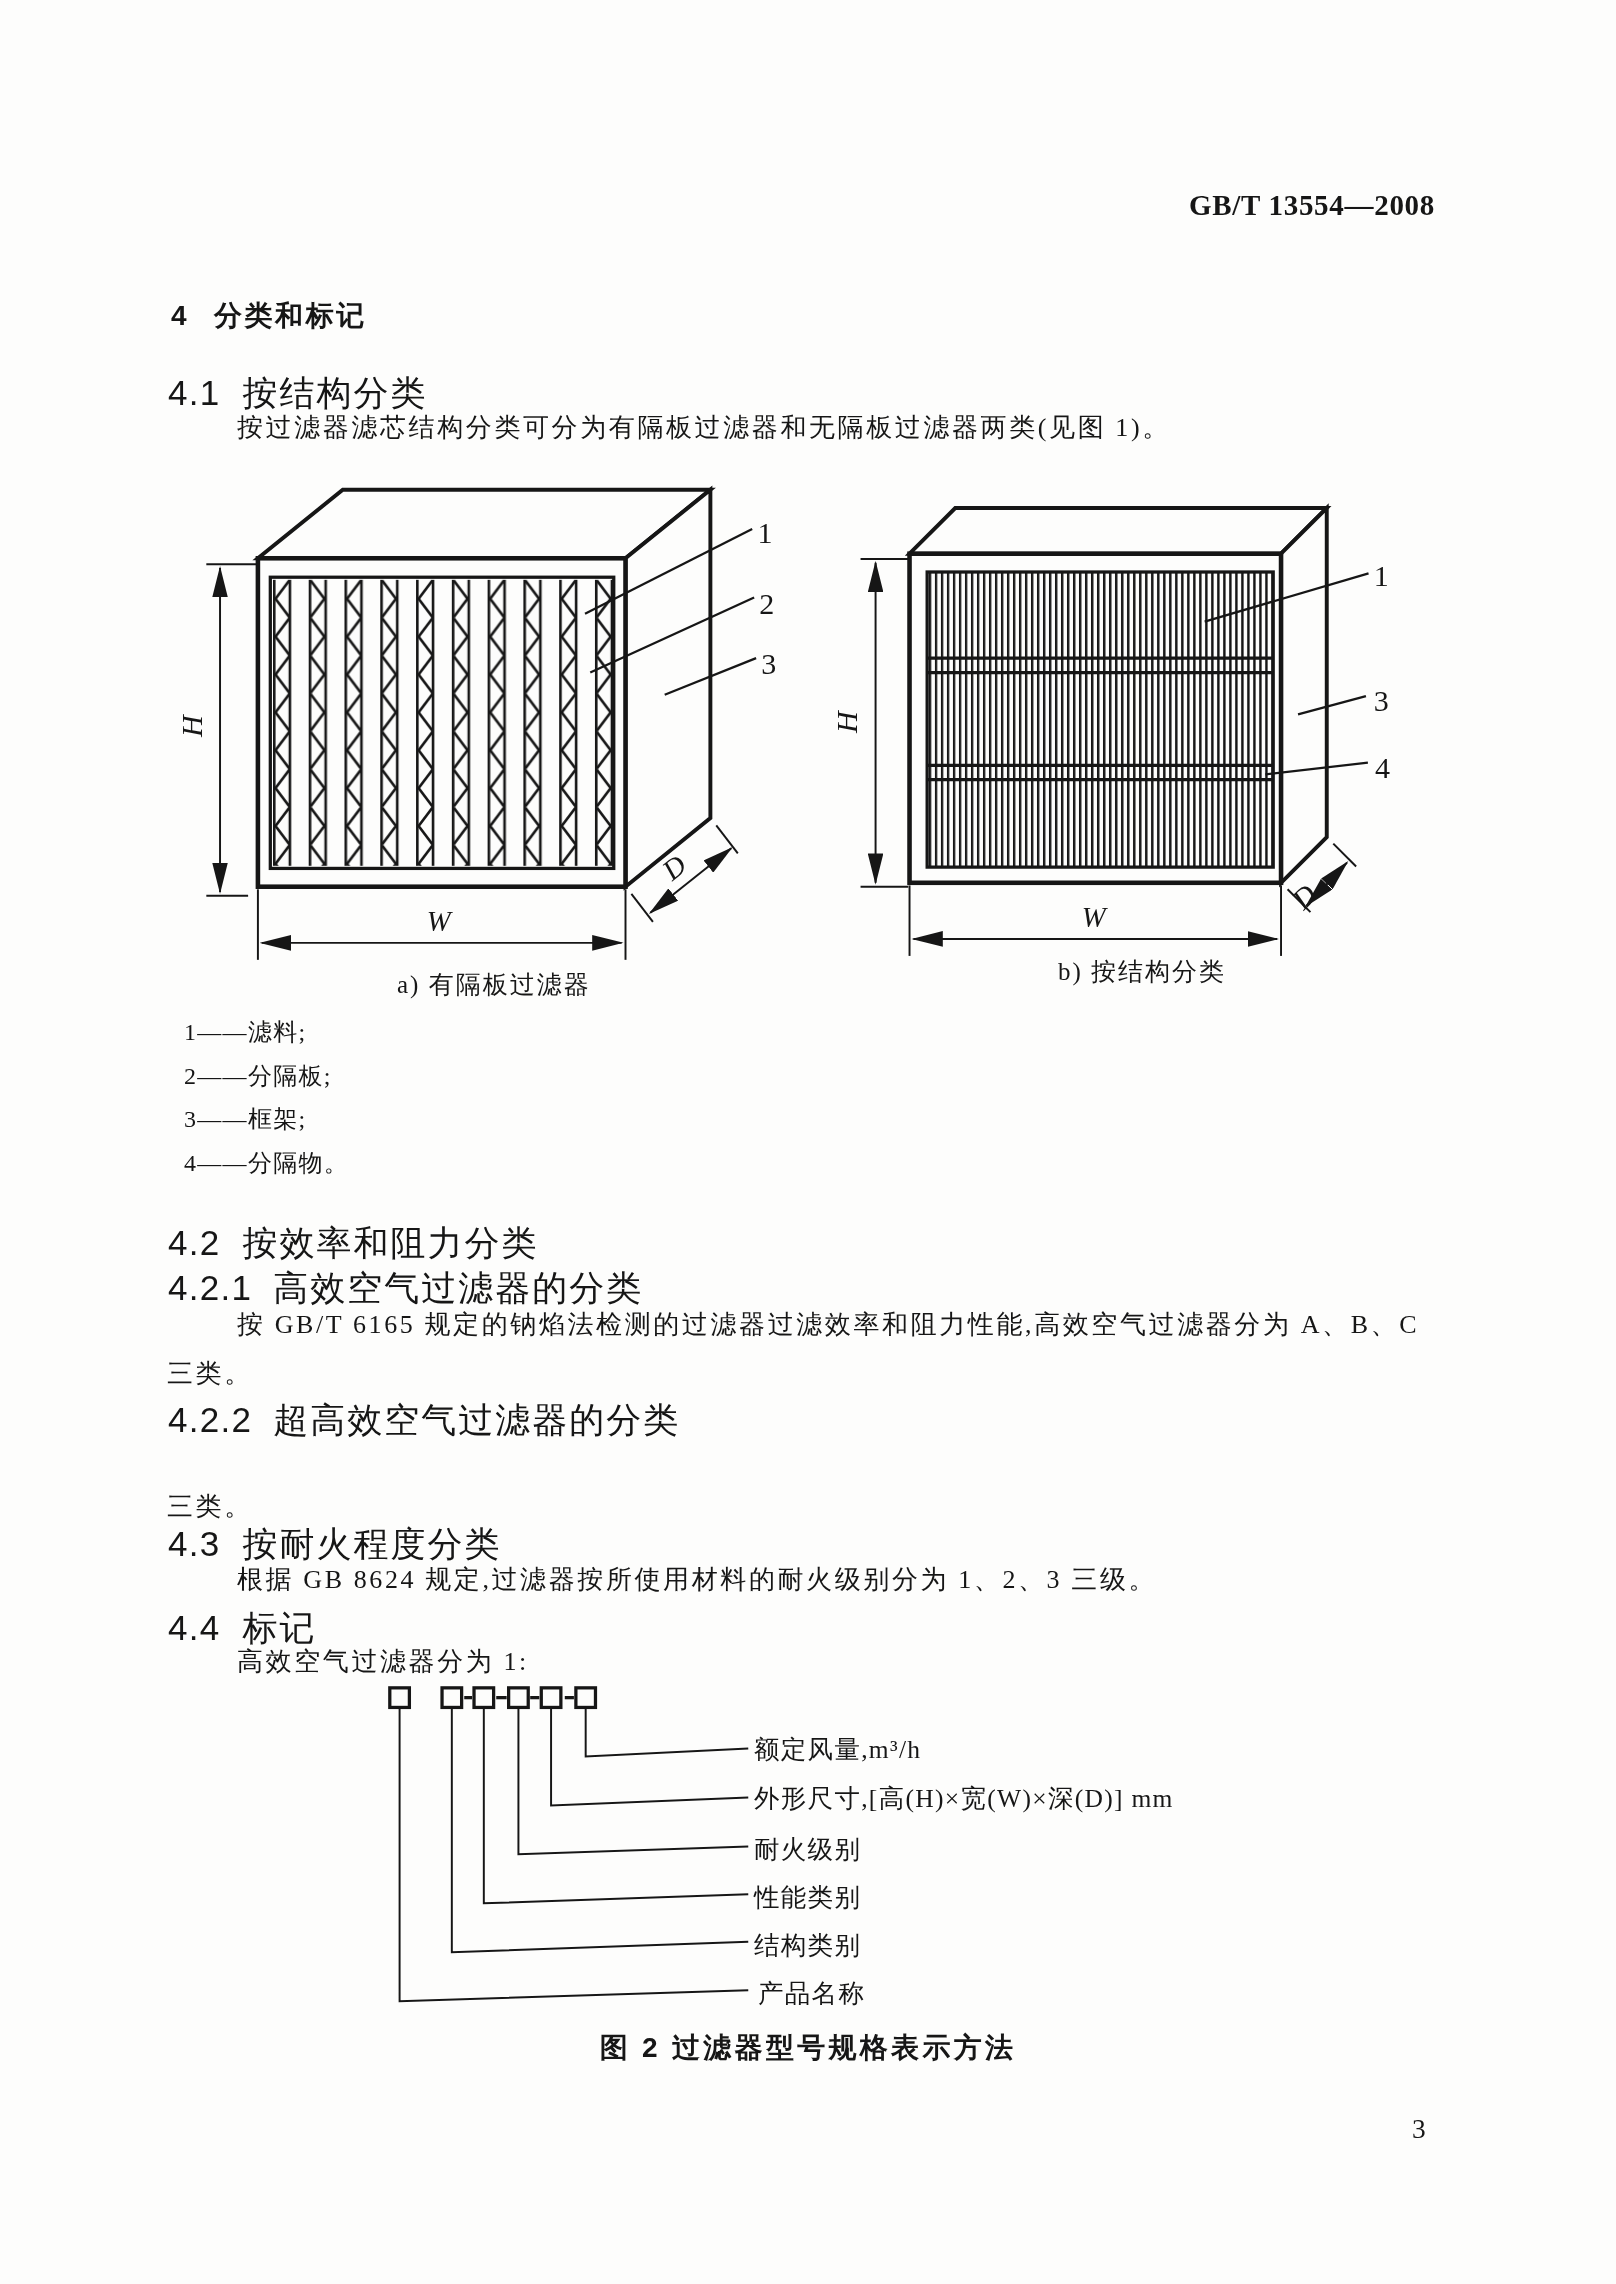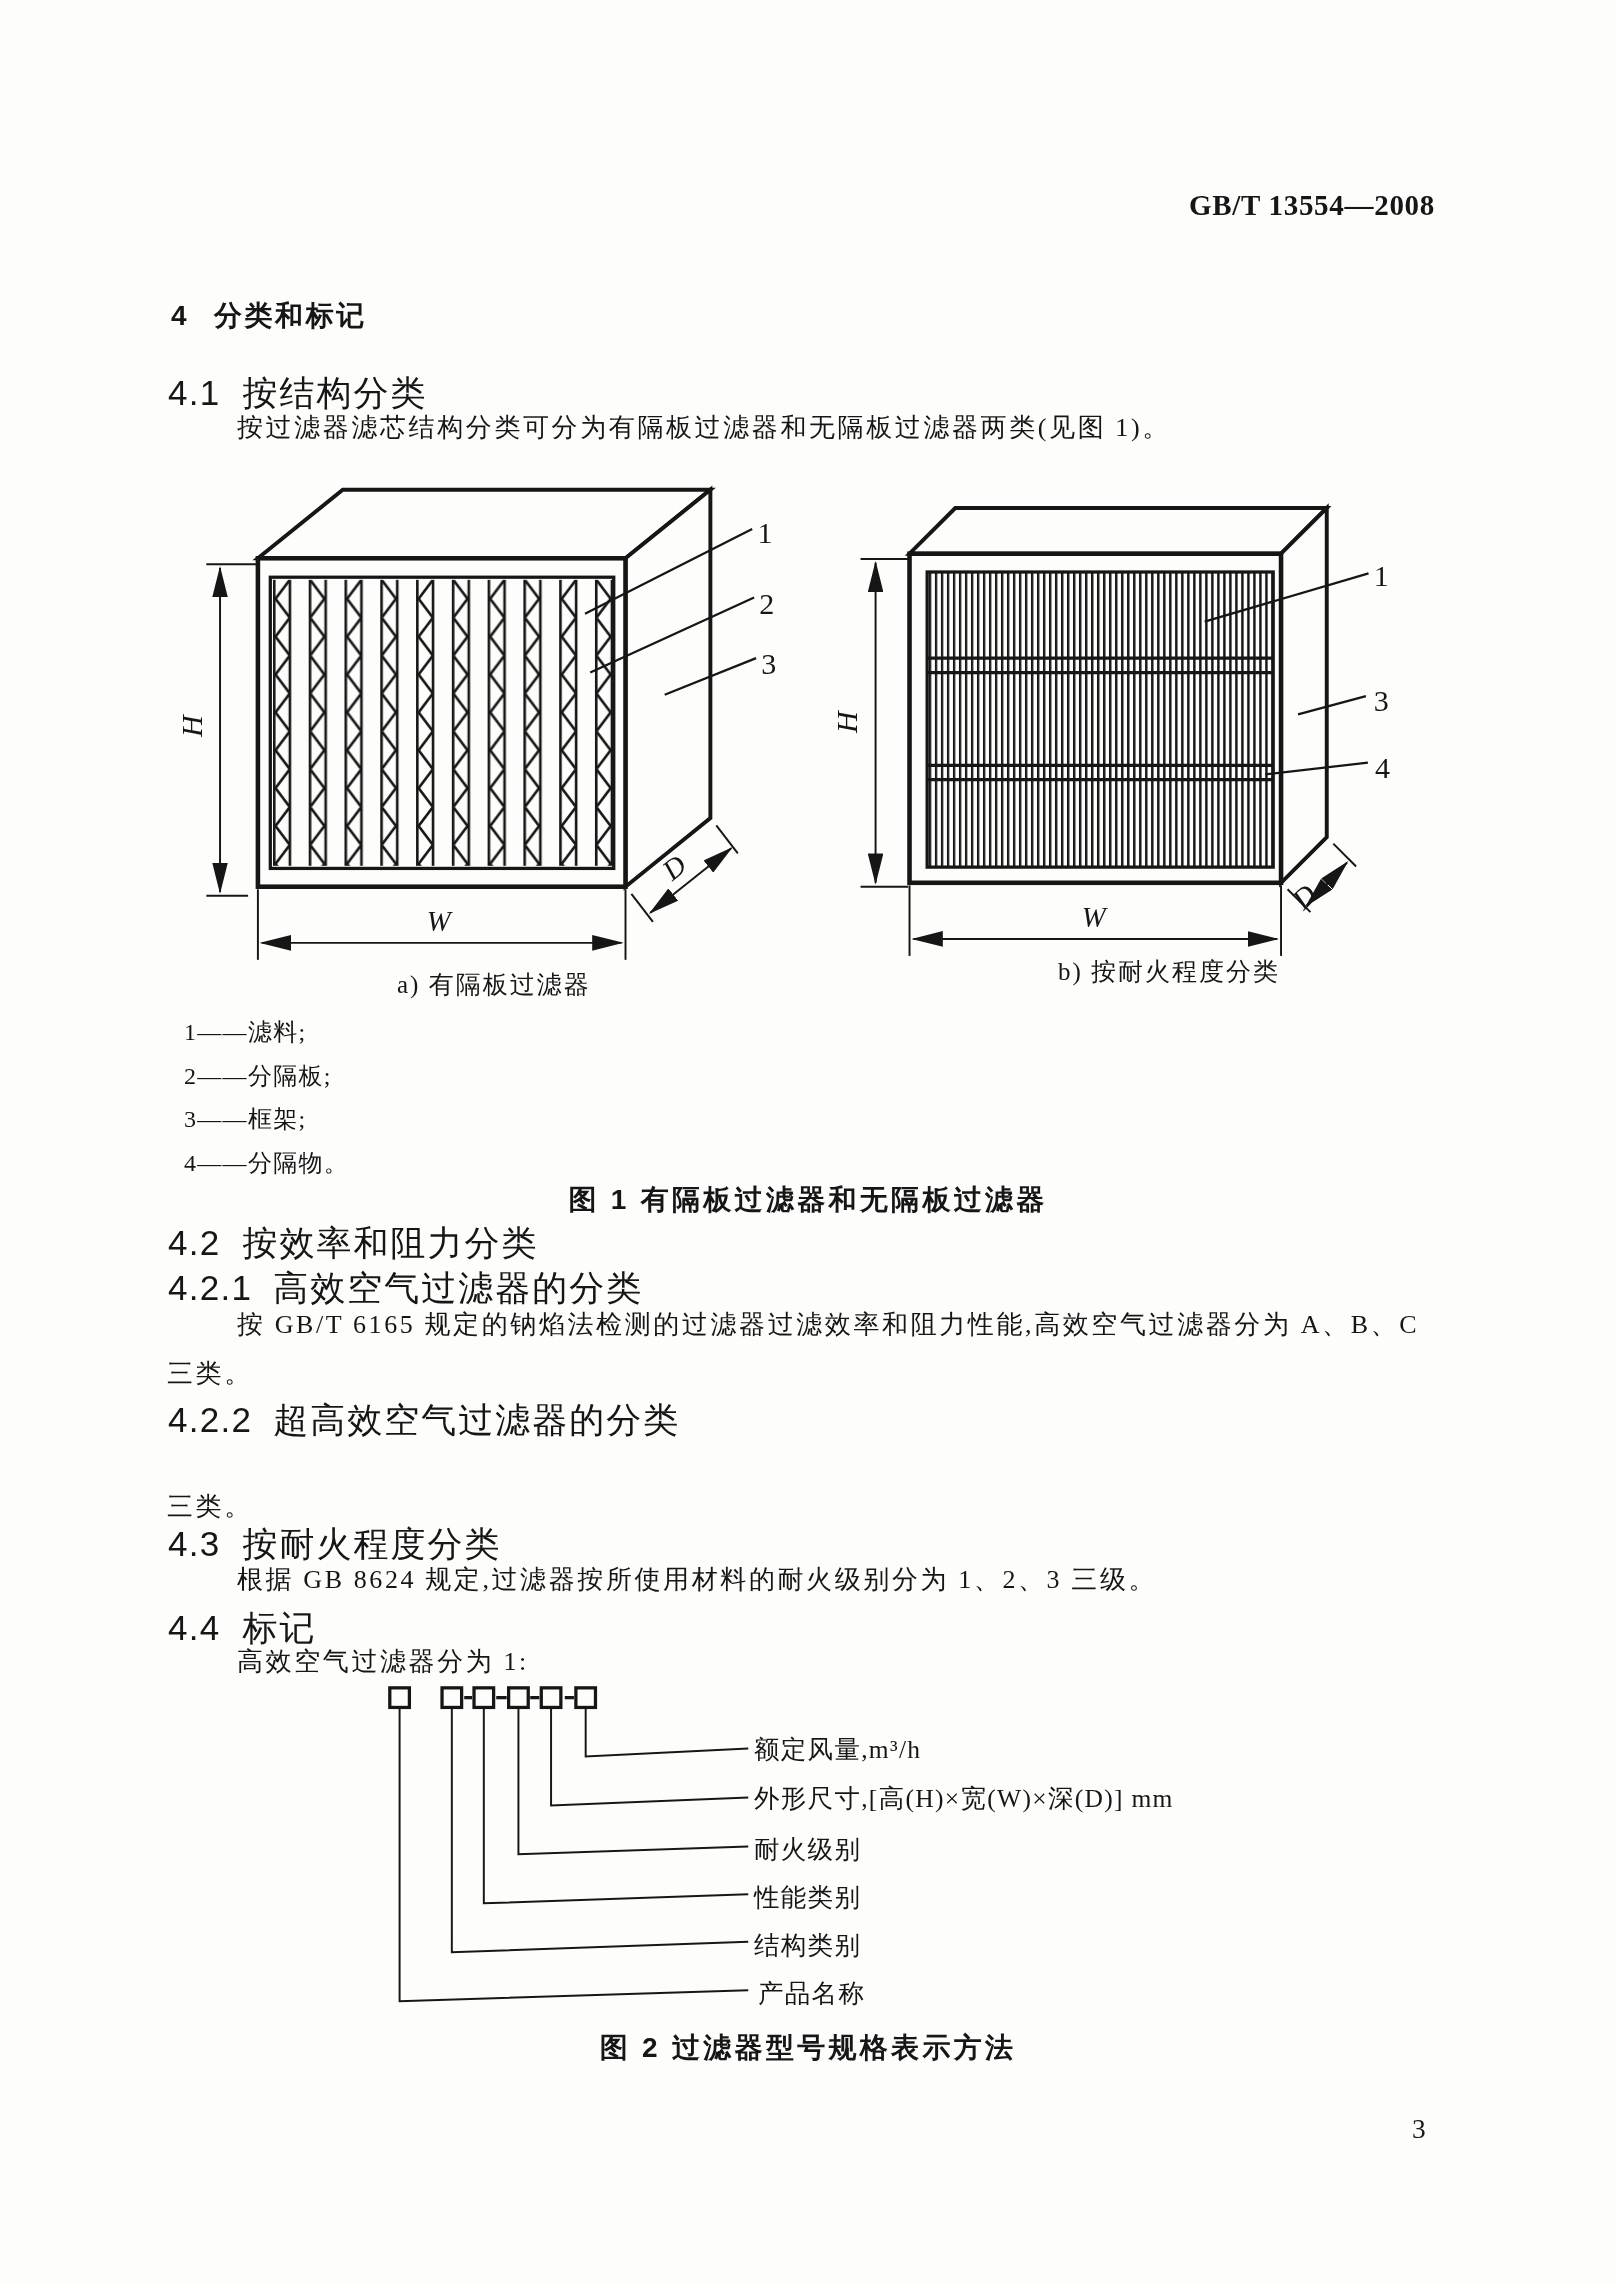--- a/index.html
+++ b/index.html
@@ -175,7 +175,7 @@
   <div class="abs body" style="left:237px;top:410px;">按过滤器滤芯结构分类可分为有隔板过滤器和无隔板过滤器两类(见图 1)。</div>
 
   <div class="abs subcap" style="left:397px;top:968px;">a) 有隔板过滤器</div>
-  <div class="abs subcap" style="left:1058px;top:955px;">b) 按耐火程度分类</div>
+  <div class="abs subcap" style="left:1058px;top:955px;">b) 按结构分类</div>
 
   <div class="abs leg" style="left:184px;top:1016px;">1——滤料;</div>
   <div class="abs leg" style="left:184px;top:1060px;">2——分隔板;</div>

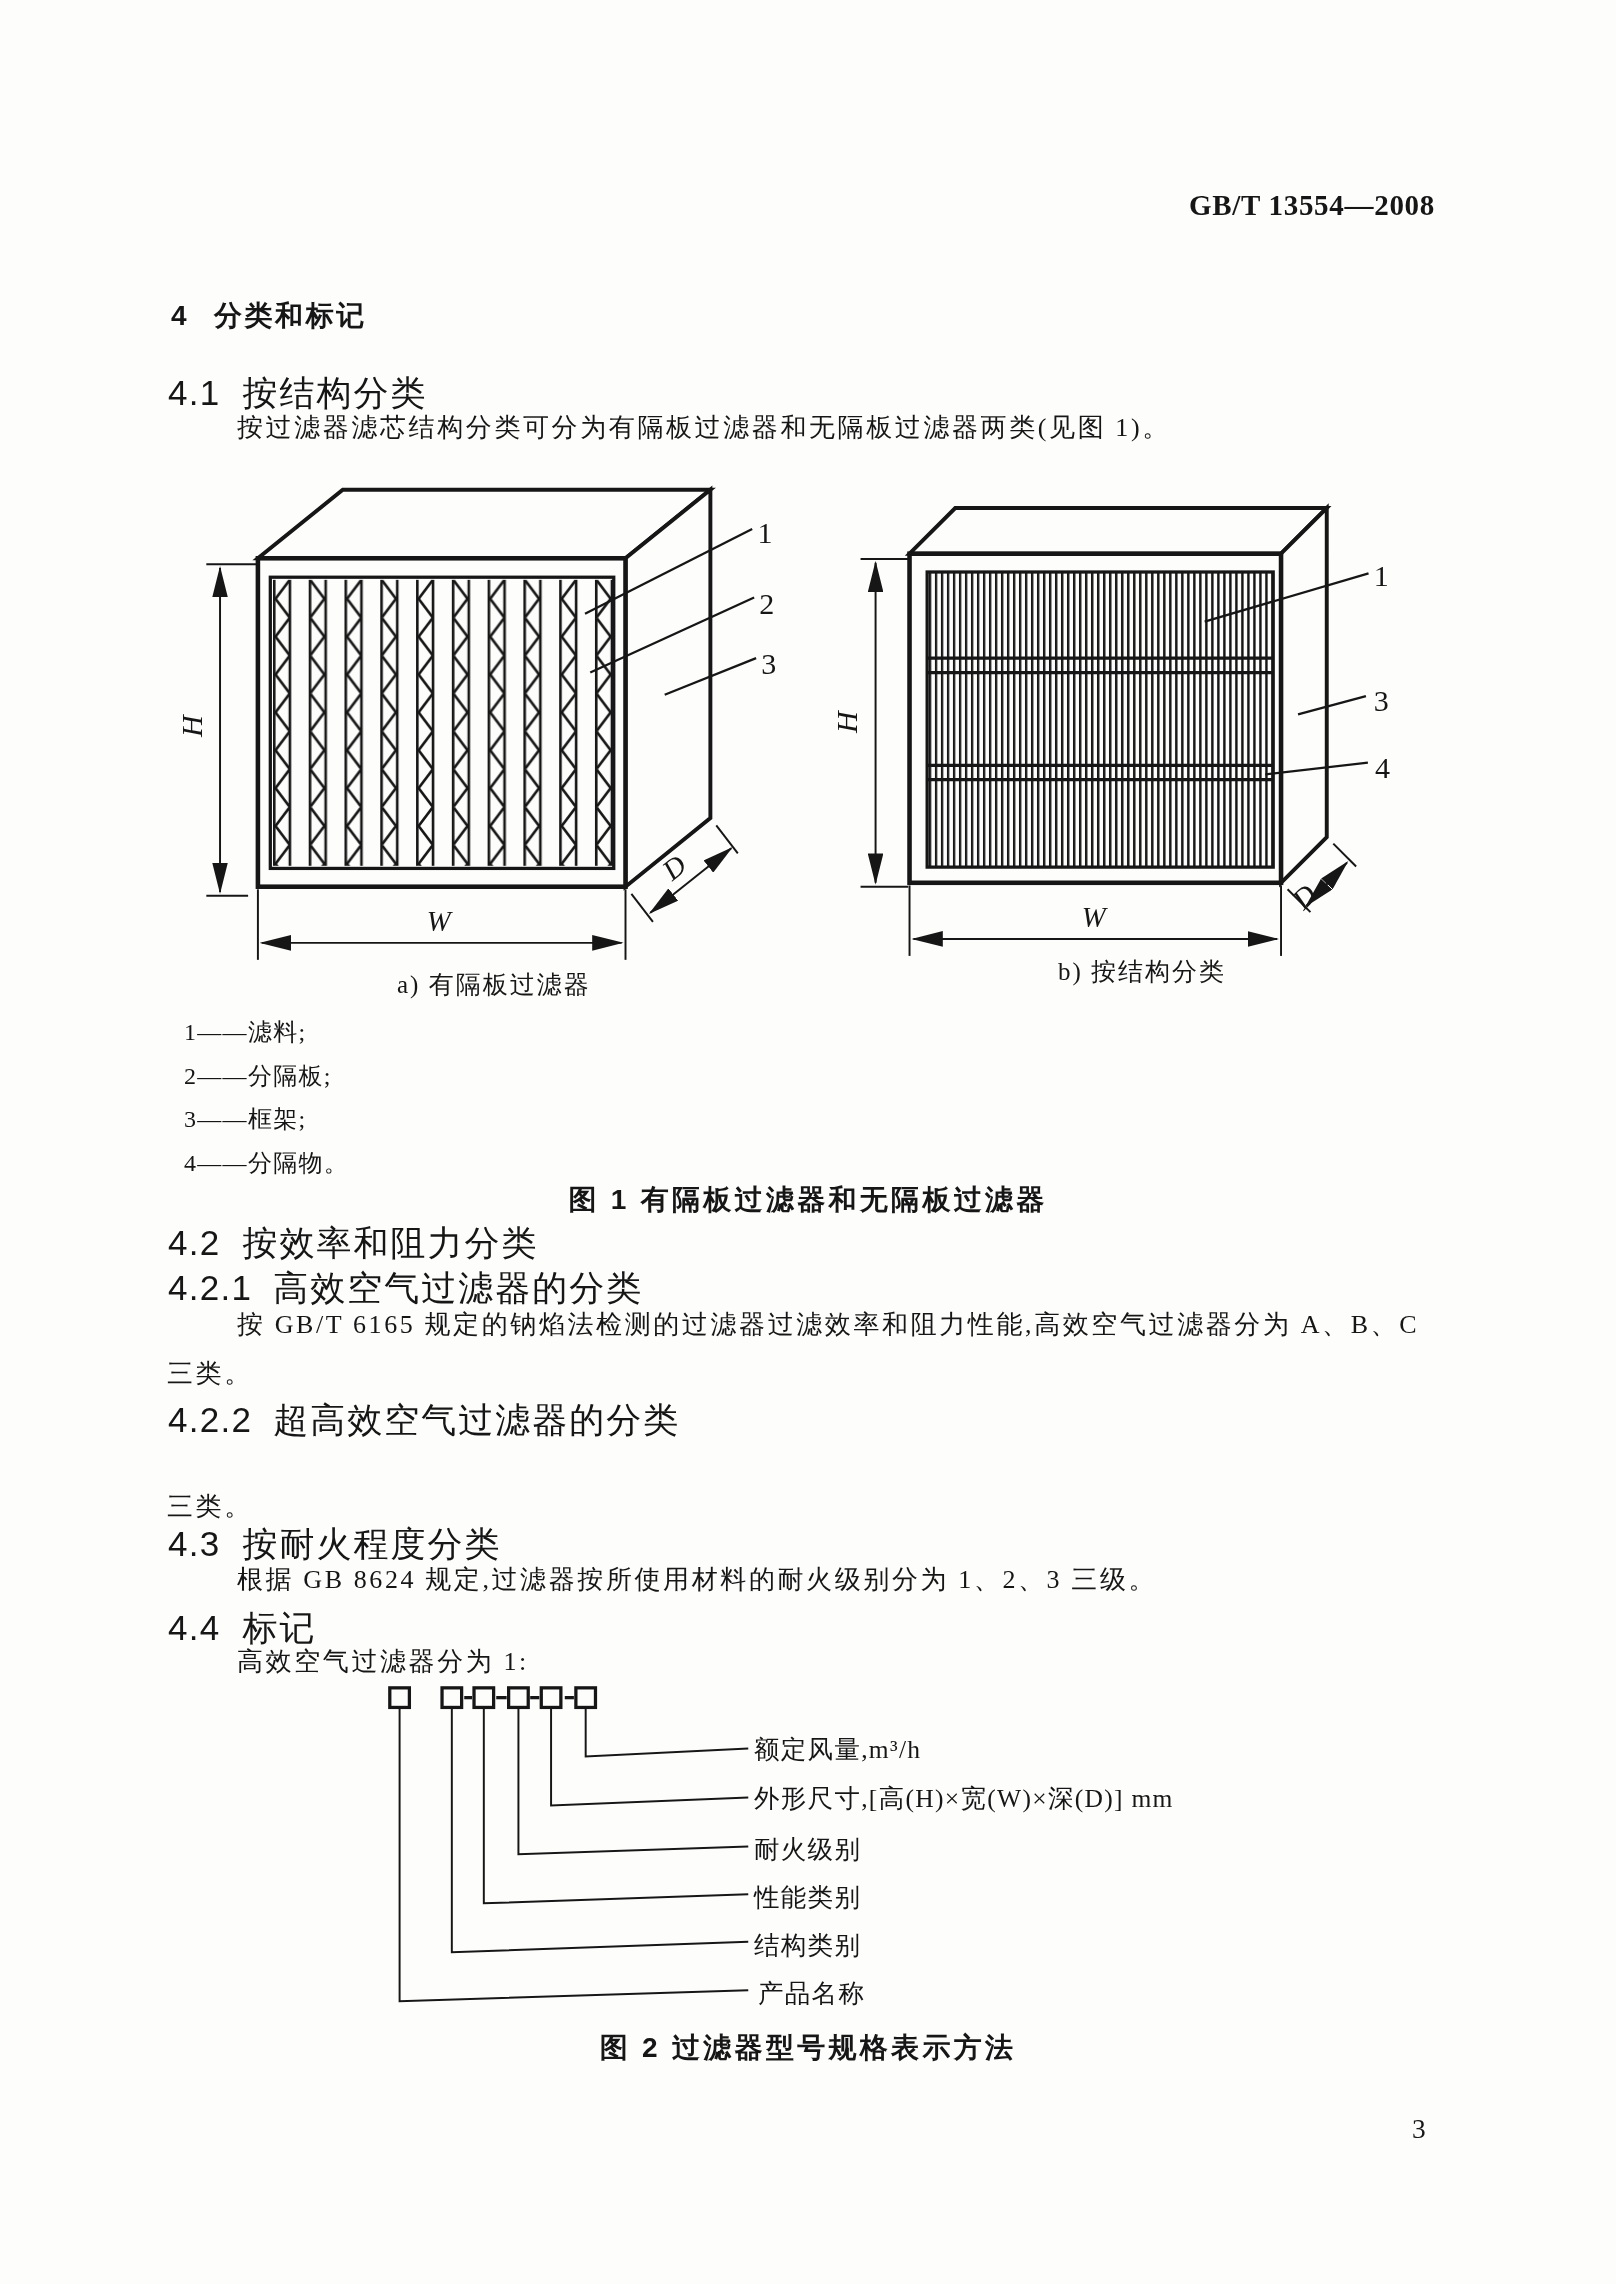--- a/index.html
+++ b/index.html
@@ -182,7 +182,6 @@
   <div class="abs leg" style="left:184px;top:1103px;">3——框架;</div>
   <div class="abs leg" style="left:184px;top:1147px;">4——分隔物。</div>
 
-  <div class="abs figcap" style="left:0;top:1181px;">图 1  有隔板过滤器和无隔板过滤器</div>
 
   <div class="abs h2" style="left:168px;top:1220px;">
     <span class="hnum" style="margin-right:22px;">4.2</span><span>按效率和阻力分类</span>

